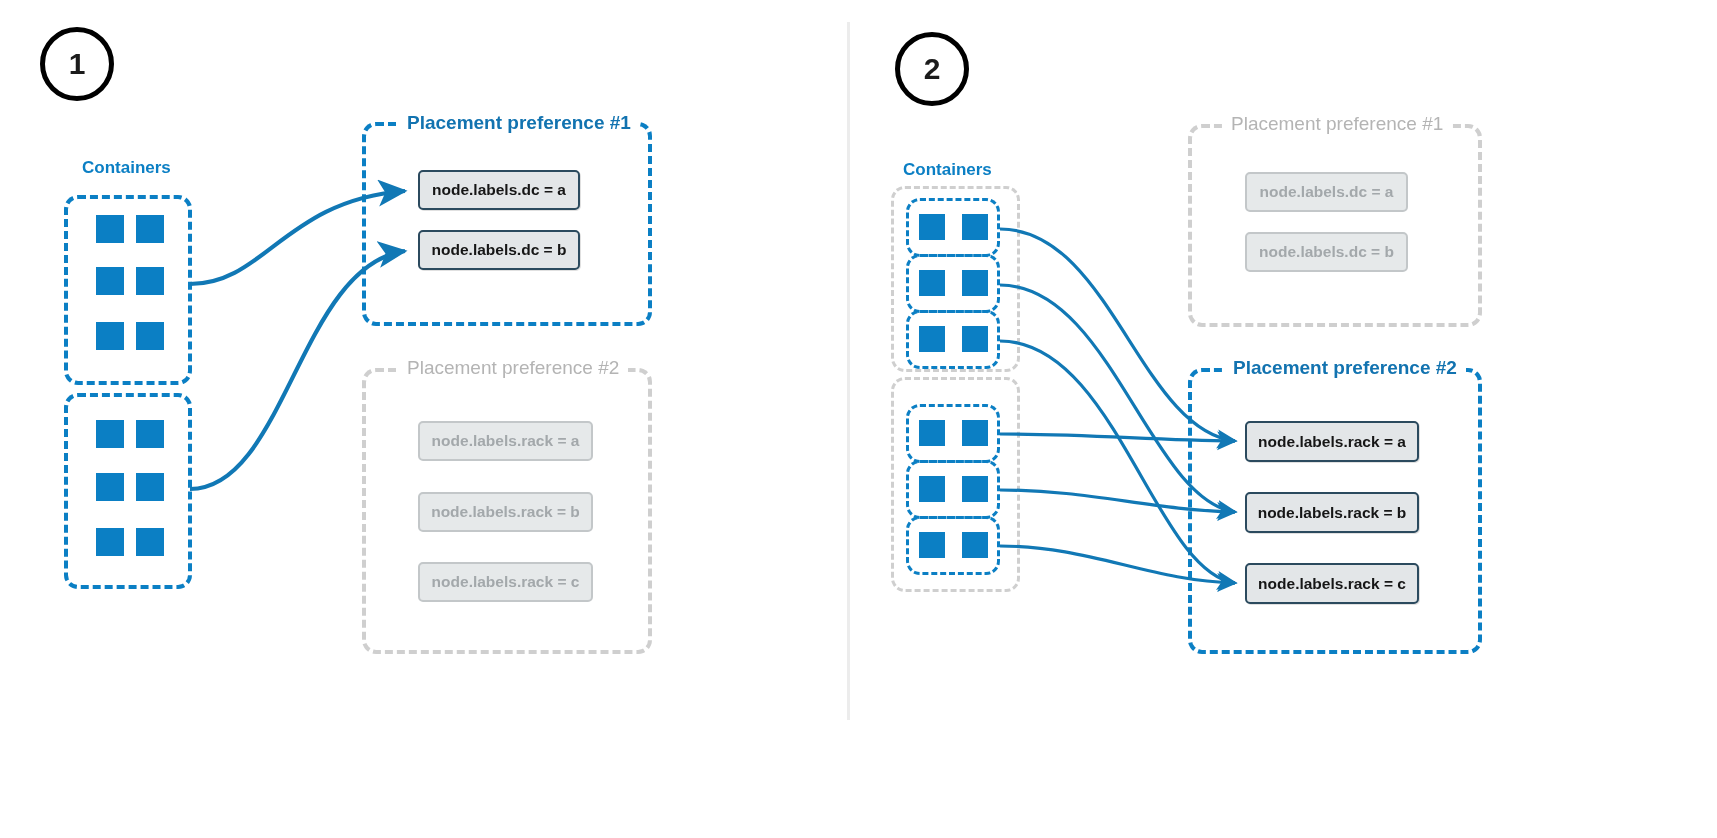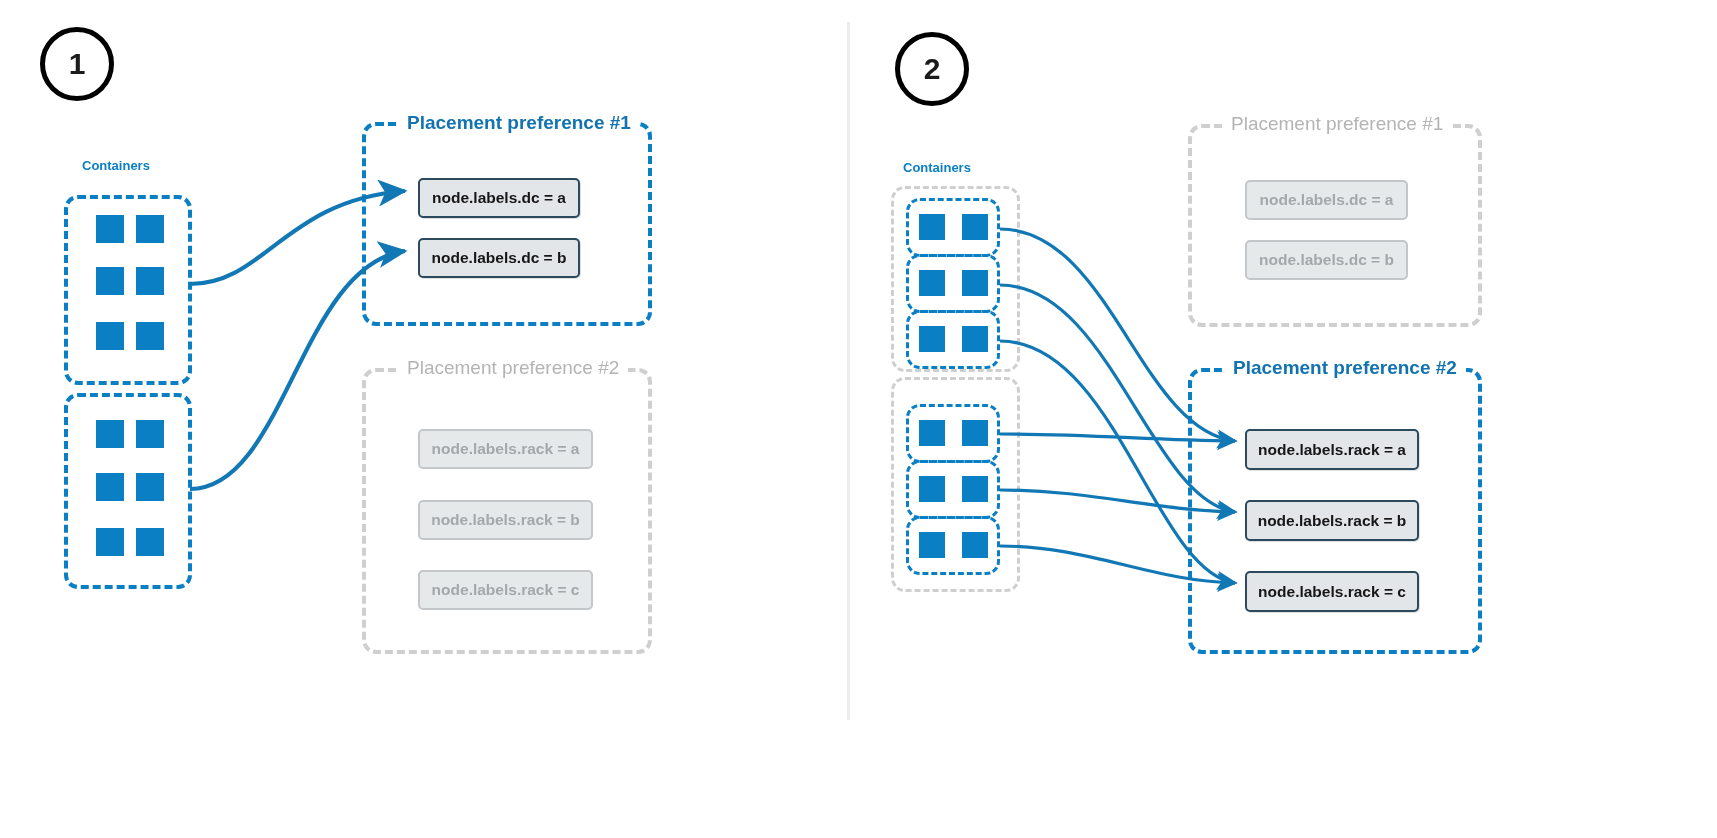--- a/index.html
+++ b/index.html
@@ -35,7 +35,7 @@
 
   
   .caption{
-    position:absolute;font-size:13px;font-weight:700;
+    position:absolute;font-size:17px;font-weight:700;
     color:#0b7fc4;white-space:nowrap;background:#fff;padding:0 6px;
   }
 

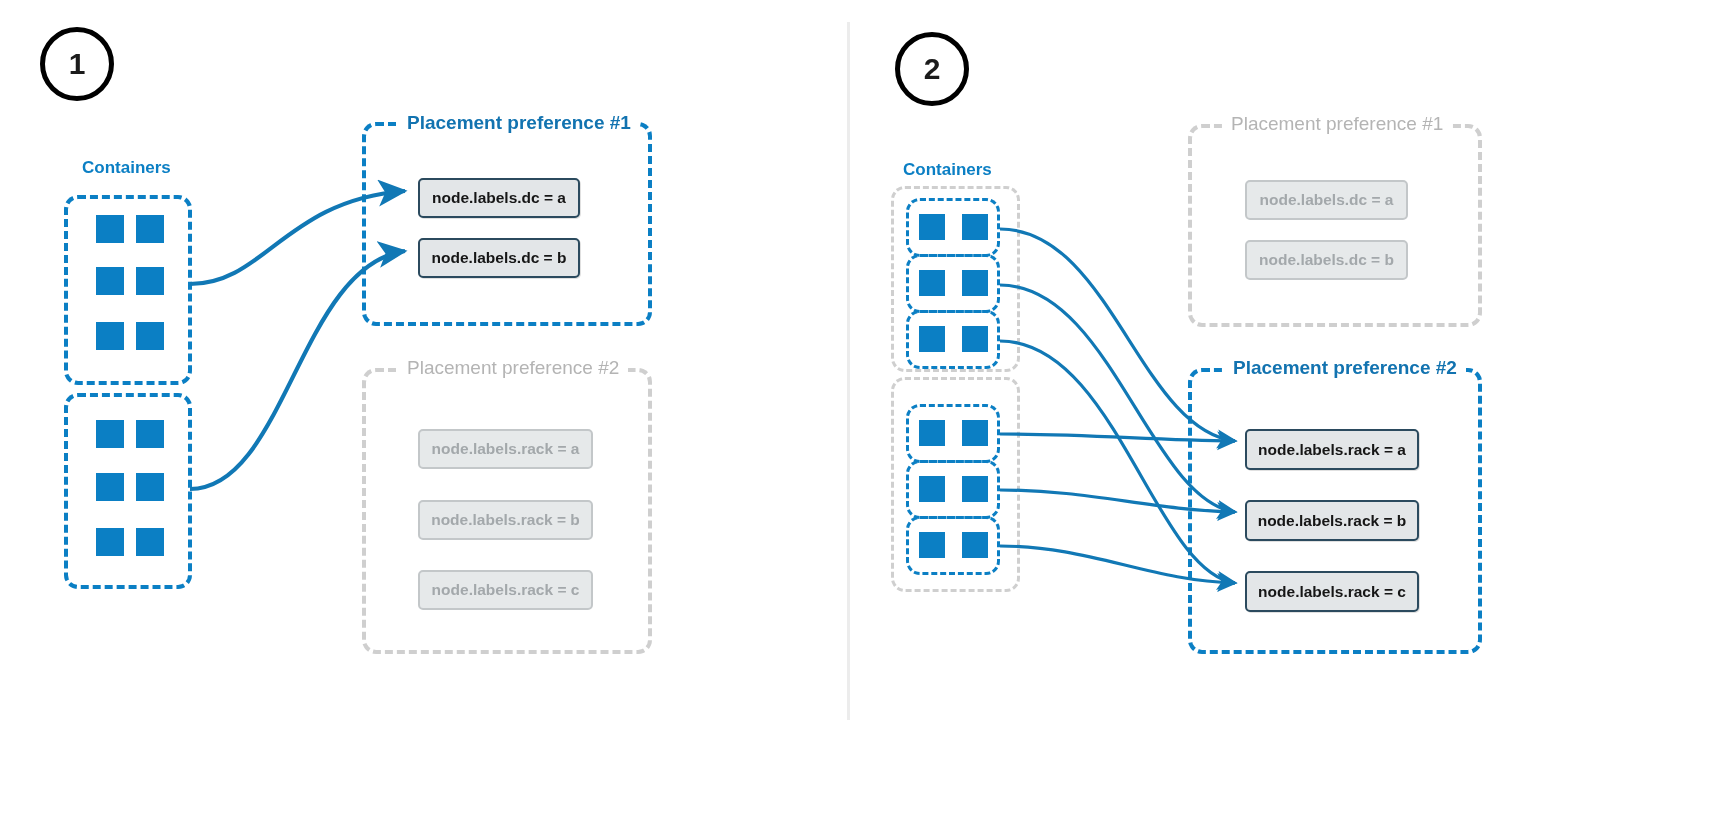--- a/index.html
+++ b/index.html
@@ -50,7 +50,7 @@
   .chip{
     position:absolute;box-sizing:border-box;border-radius:5px;
     display:flex;align-items:center;justify-content:center;
-    font-size:15.5px;font-weight:700;white-space:nowrap;margin-top:8px;
+    font-size:15.5px;font-weight:700;white-space:nowrap;
   }
   .chip.active{
     background:#e3e6e8;border:2.5px solid #2b4a5e;color:#161616;

